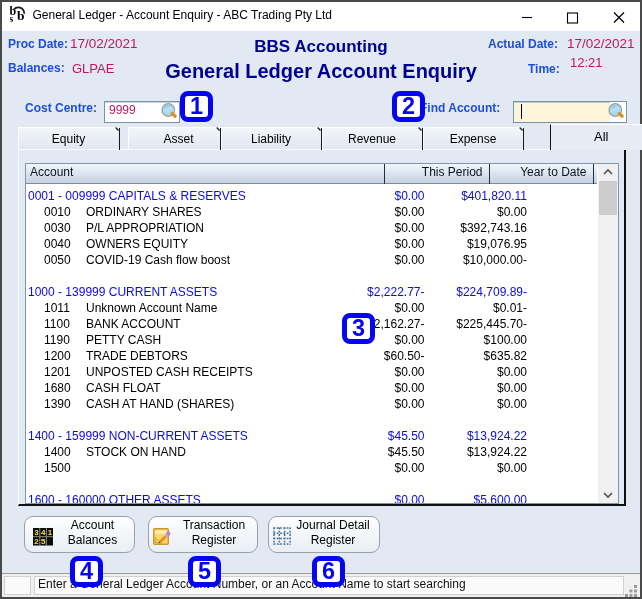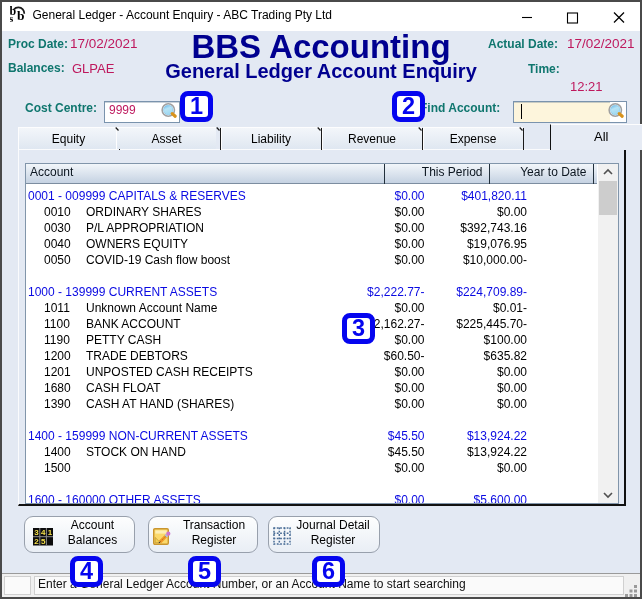--- a/index.html
+++ b/index.html
@@ -13,7 +13,7 @@
 #title { position:absolute; left:30.5px; top:5.5px; font-size:12px; color:#000; white-space:nowrap; }
 
 
-.lbl { font-weight:bold; font-size:12px; color:#0f766e; white-space:nowrap; }
+.lbl { font-weight:bold; font-size:12px; color:#1d4ed8; white-space:nowrap; }
 .val { font-size:13px; color:#be185d; white-space:nowrap; }
 .navy { color:#000090; font-weight:bold; text-align:center; white-space:nowrap; }
 

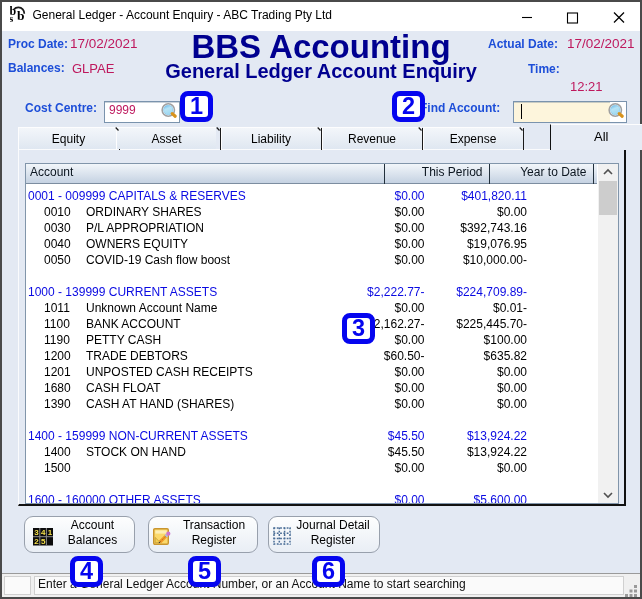--- a/index.html
+++ b/index.html
@@ -73,7 +73,7 @@
   <div class="abs val" style="left:68px;top:33.5px;font-size:13.5px;">17/02/2021</div>
   <div class="abs lbl" style="left:6px;top:58.5px">Balances:</div>
   <div class="abs val" style="left:70px;top:58.5px">GLPAE</div>
-  <div class="abs navy" style="left:0;width:638px;top:32px;font-size:33px;line-height:25px;">BBS Accounting</div>
+  <div class="abs navy" style="left:0;width:638px;top:32px;font-size:17px;line-height:25px;">BBS Accounting</div>
   <div class="abs navy" style="left:0;width:638px;top:59px;font-size:20px;line-height:20px;">General Ledger Account Enquiry</div>
   <div class="abs lbl" style="left:486px;top:35px">Actual Date:</div>
   <div class="abs val" style="left:565px;top:33.5px;font-size:13.5px;">17/02/2021</div>

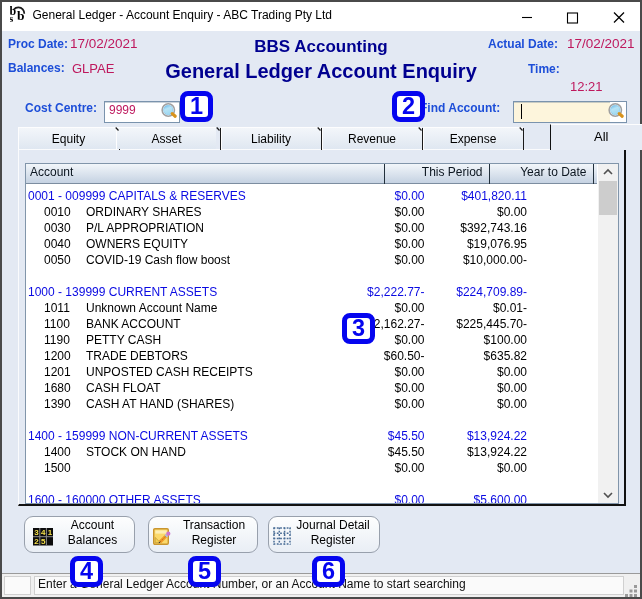--- a/index.html
+++ b/index.html
@@ -78,7 +78,7 @@
   <div class="abs lbl" style="left:486px;top:35px">Actual Date:</div>
   <div class="abs val" style="left:565px;top:33.5px;font-size:13.5px;">17/02/2021</div>
   <div class="abs lbl" style="left:526px;top:59.5px">Time:</div>
-  <div class="abs val" style="left:568px;top:77px">12:21</div>
+  <div class="abs val" style="left:568px;top:53px">12:21</div>
 
   <div class="abs lbl" style="left:23px;top:99px">Cost Centre:</div>
   <div class="inputbox" style="left:102px;top:98.5px;width:76px;height:22.5px;">

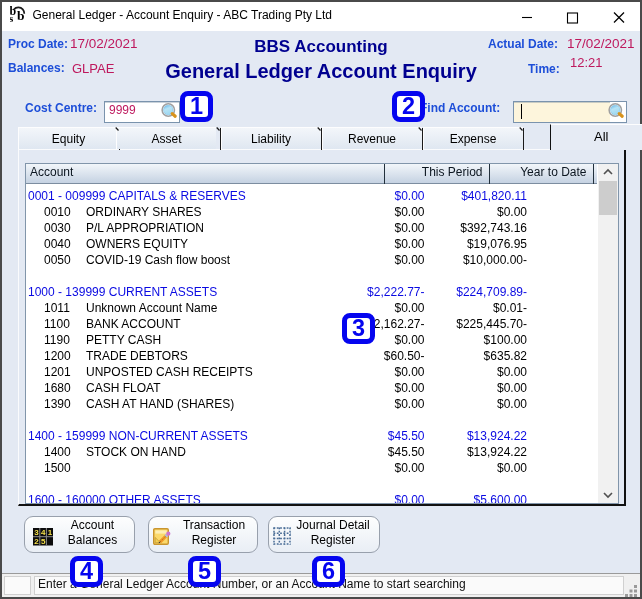--- a/index.html
+++ b/index.html
@@ -121,7 +121,7 @@
 
   <div class="tab" style="left:16px;width:100px;">Equity</div>
   <div class="tabsep" style="left:116.5px"></div>
-  <div class="tab" style="left:114px;width:100px;">Asset</div>
+  <div class="tab" style="left:126px;width:100px;">Asset</div>
   <div class="tabsep" style="left:217.5px"></div>
   <div class="tab" style="left:218.5px;width:100px;">Liability</div>
   <div class="tabsep" style="left:318.5px"></div>

